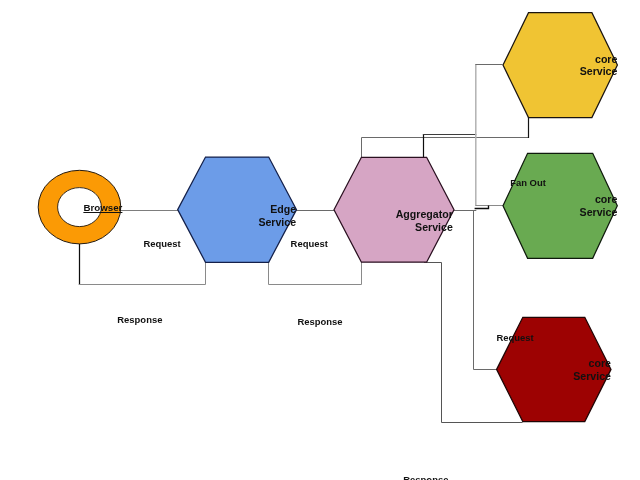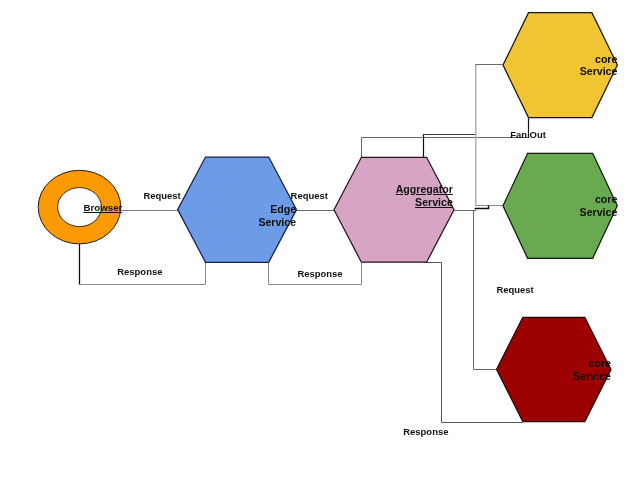--- a/index.html
+++ b/index.html
@@ -13,7 +13,7 @@
              line-height:12.7px;font-size:10.6px;white-space:pre;letter-spacing:0px;}
   .browserlabel{font-size:9.75px;line-height:11px;text-decoration:underline;}
   .edgelabel{position:absolute;font-weight:bold;color:#111111;font-size:9.45px;
-             white-space:nowrap;line-height:10px;}
+             white-space:nowrap;line-height:10px;margin-top:48px;}
 
   
   #lbl-browser            {left: 32.40px; top: 202.40px; width: 90.00px;}

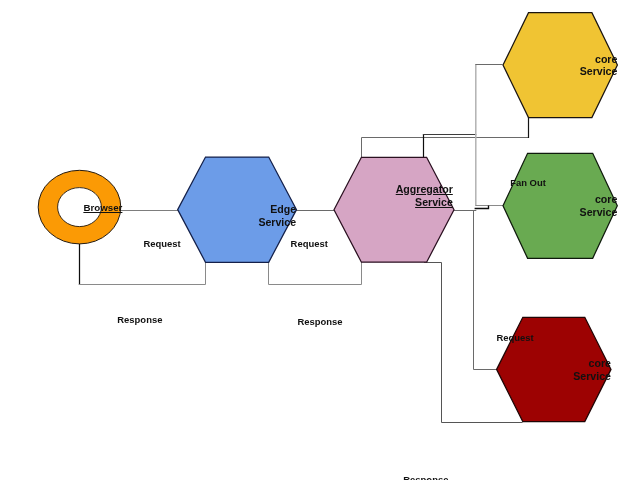--- a/index.html
+++ b/index.html
@@ -18,7 +18,7 @@
   
   #lbl-browser            {left: 32.40px; top: 202.40px; width: 90.00px;}
   #lbl-edge-service       {left:177.30px; top: 203px; width:118.80px;}
-  #lbl-aggregator-service {left:332.80px; top: 183px; width:120.00px;text-decoration:underline;}
+  #lbl-aggregator-service {left:332.80px; top: 208px; width:120.00px;}
   #lbl-core-service-1     {left:503.00px; top: 52.70px;  width:114.40px;}
   #lbl-core-service-2     {left:503.00px; top:193.40px;  width:114.30px;}
   #lbl-core-service-3     {left:496.60px; top:357.00px;  width:114.40px;}

